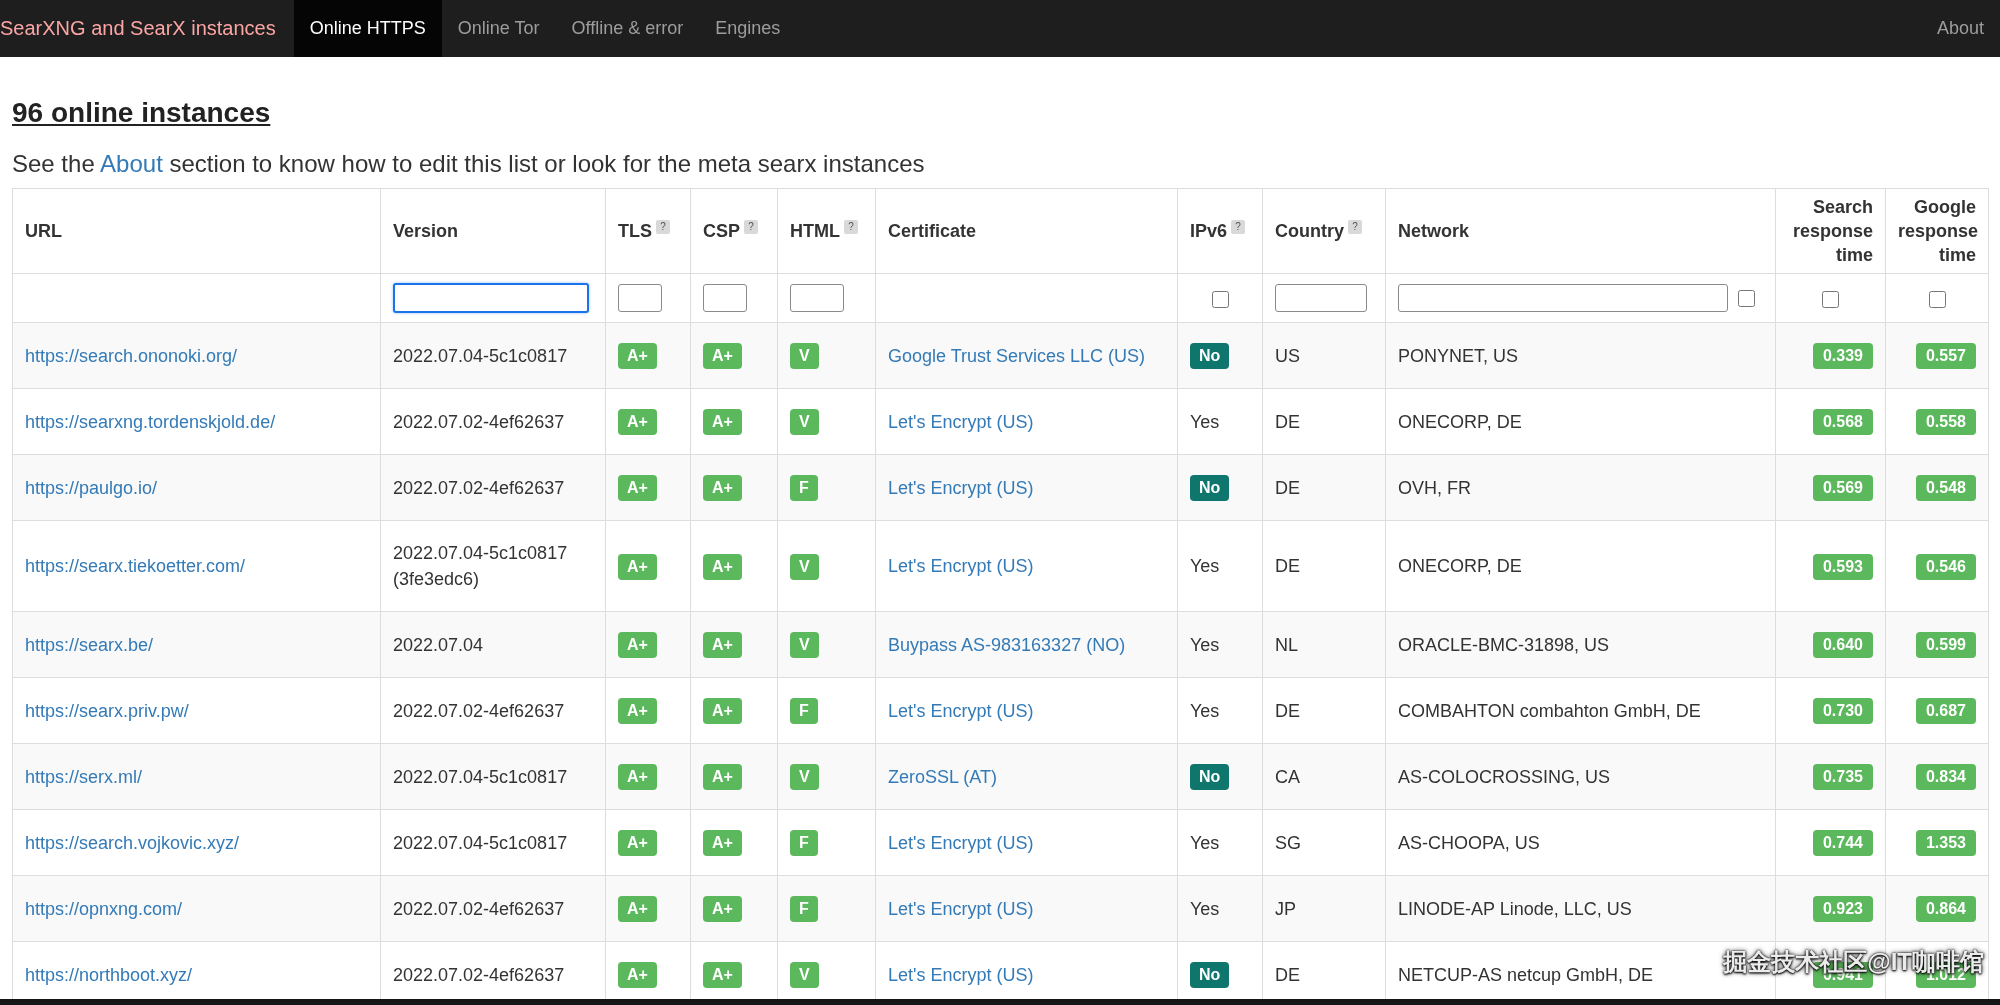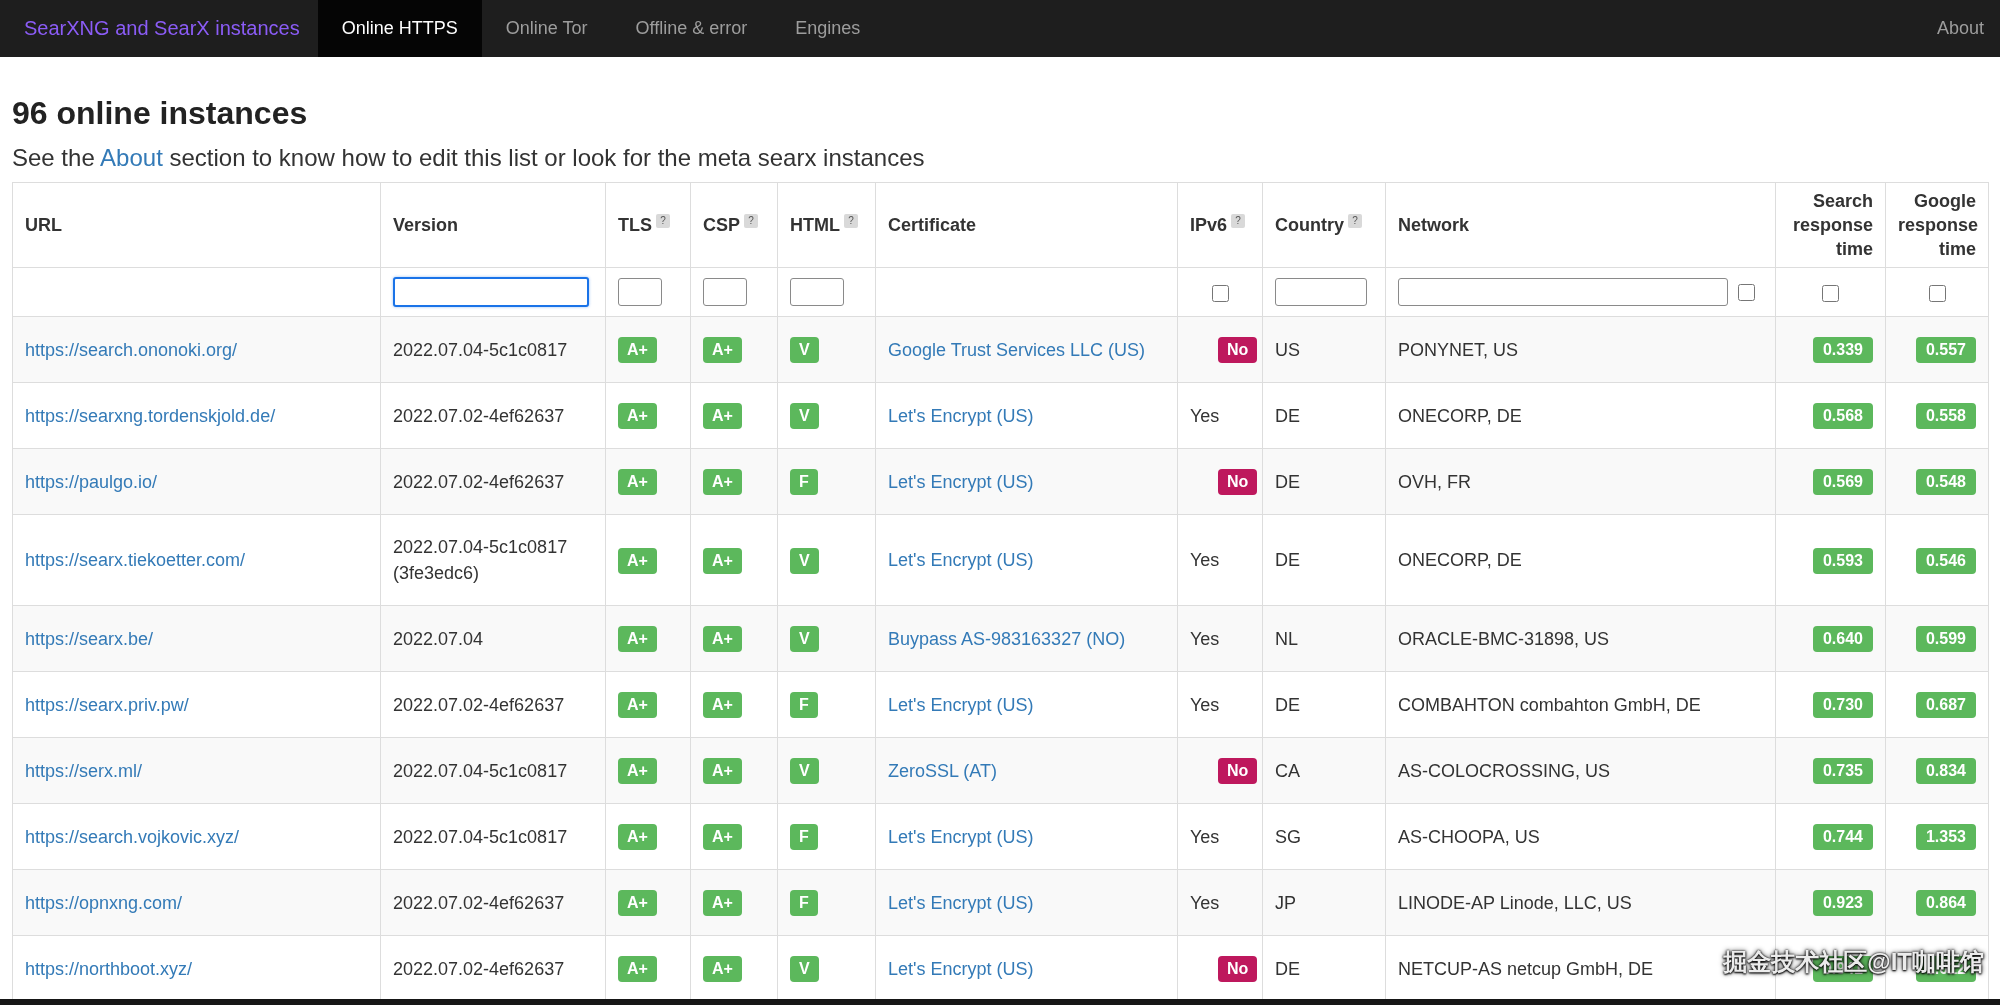--- a/index.html
+++ b/index.html
@@ -14,7 +14,7 @@
 
   
   .navbar { height:57px; background:#1e1e1e; display:flex; align-items:stretch; }
-  .brand { display:flex; align-items:center; padding:0 18px 0 24px; color:#8b5cf6; font-size:20px; white-space:nowrap; }
+  .brand { display:flex; align-items:center; padding:0 18px 0 0; color:#fca5a5; font-size:20px; white-space:nowrap; }
   .nav-tabs { display:flex; }
   .nav-item { display:flex; align-items:center; padding:0 24px; font-size:18px; color:#9d9d9d; cursor:pointer; }
   .nav-item.active { background:#050505; color:#fff; }

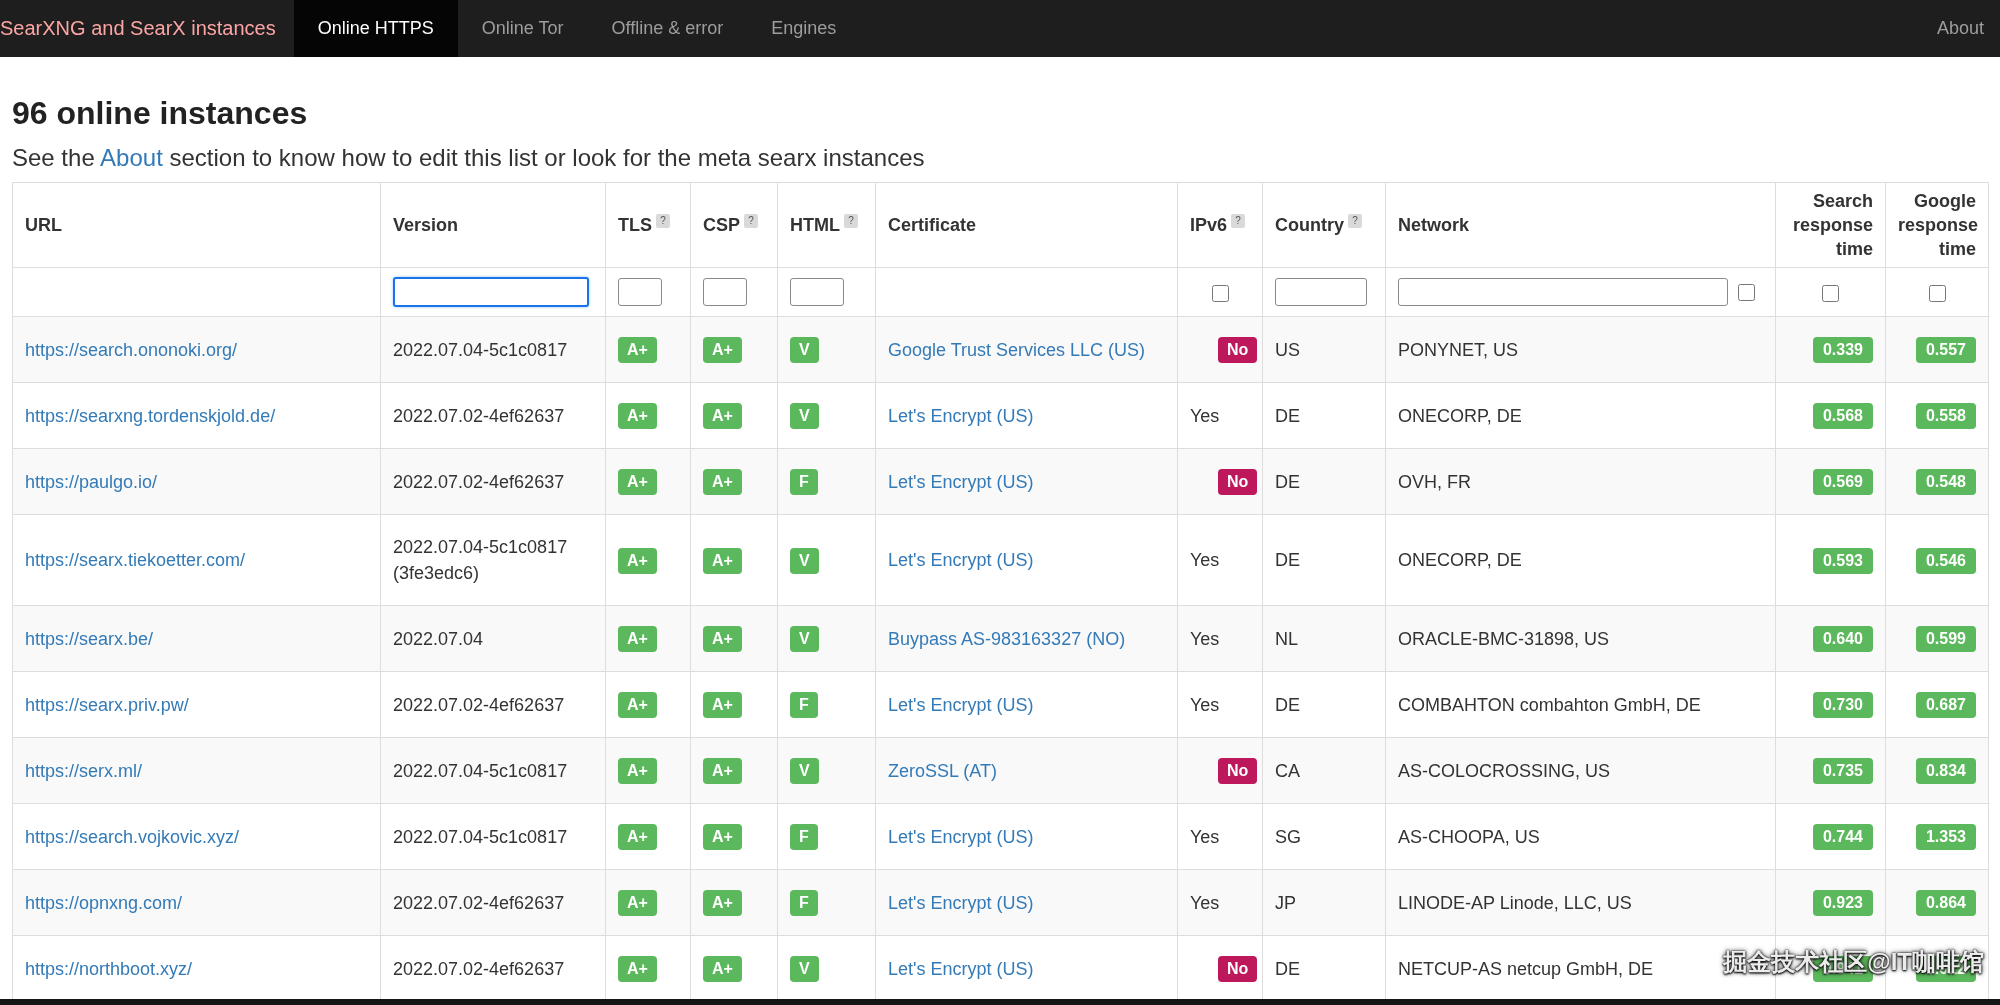--- a/index.html
+++ b/index.html
@@ -16,7 +16,7 @@
   .navbar { height:57px; background:#1e1e1e; display:flex; align-items:stretch; }
   .brand { display:flex; align-items:center; padding:0 18px 0 0; color:#fca5a5; font-size:20px; white-space:nowrap; }
   .nav-tabs { display:flex; }
-  .nav-item { display:flex; align-items:center; padding:0 24px; font-size:18px; color:#9d9d9d; cursor:pointer; }
+  .nav-item { display:flex; align-items:center; padding:0 16px; font-size:18px; color:#9d9d9d; cursor:pointer; }
   .nav-item.active { background:#050505; color:#fff; }
   .nav-right { margin-left:auto; display:flex; align-items:center; padding-right:12px; }
   .nav-right .nav-item { padding:0 4px; }

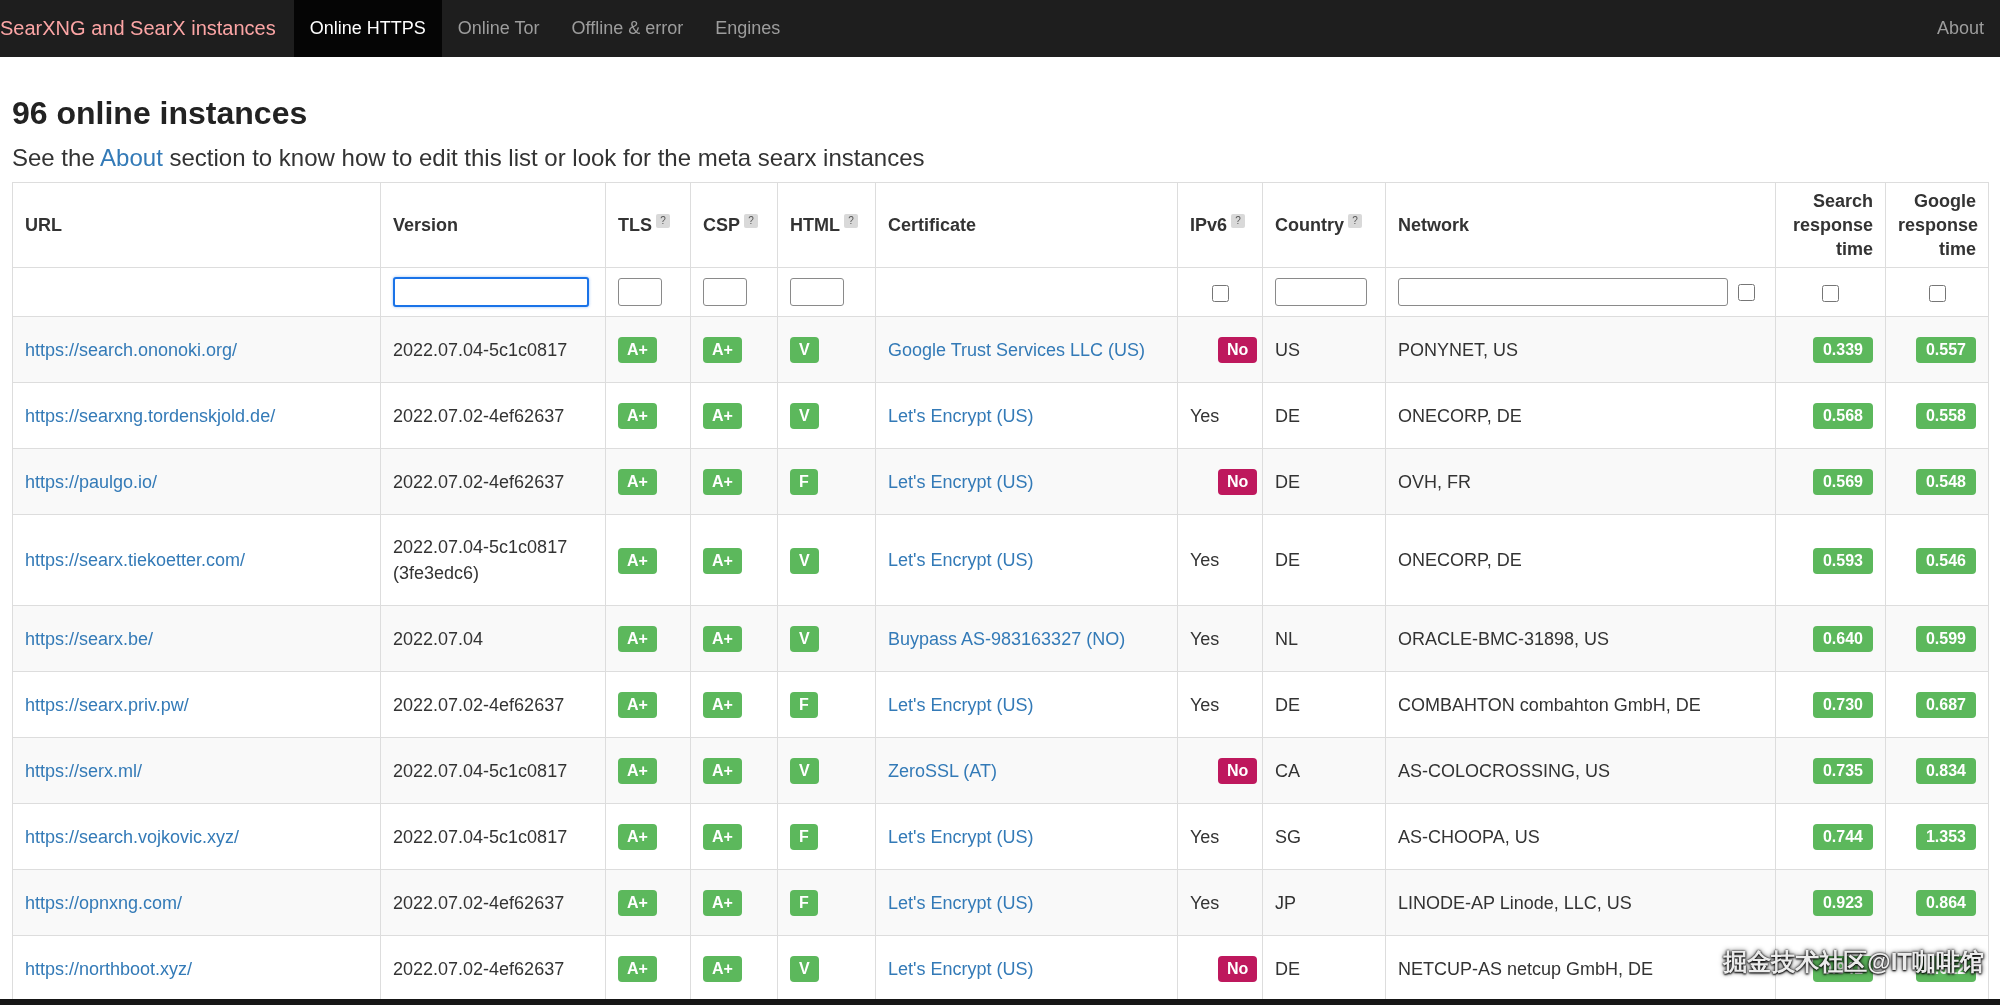--- a/index.html
+++ b/index.html
@@ -31,7 +31,7 @@
     padding:0 9px 0 10px; font-size:17px; color:#111; cursor:pointer; }
   .caret { width:0; height:0; border-left:5px solid transparent; border-right:5px solid transparent; border-top:6px solid #444; }
 
-  h1 { margin:34px 0 10px; font-size:32px; line-height:44px; font-weight:700; color:#222; }
+  h1 { margin:34px 0 16px; font-size:28px; line-height:44px; font-weight:700; color:#222;text-decoration:underline; }
   .subtitle { margin:0 0 12px; font-size:24px; line-height:25px; }
 
   sup.info { display:inline-block; width:14px; height:14px; line-height:14px; margin-left:4px;

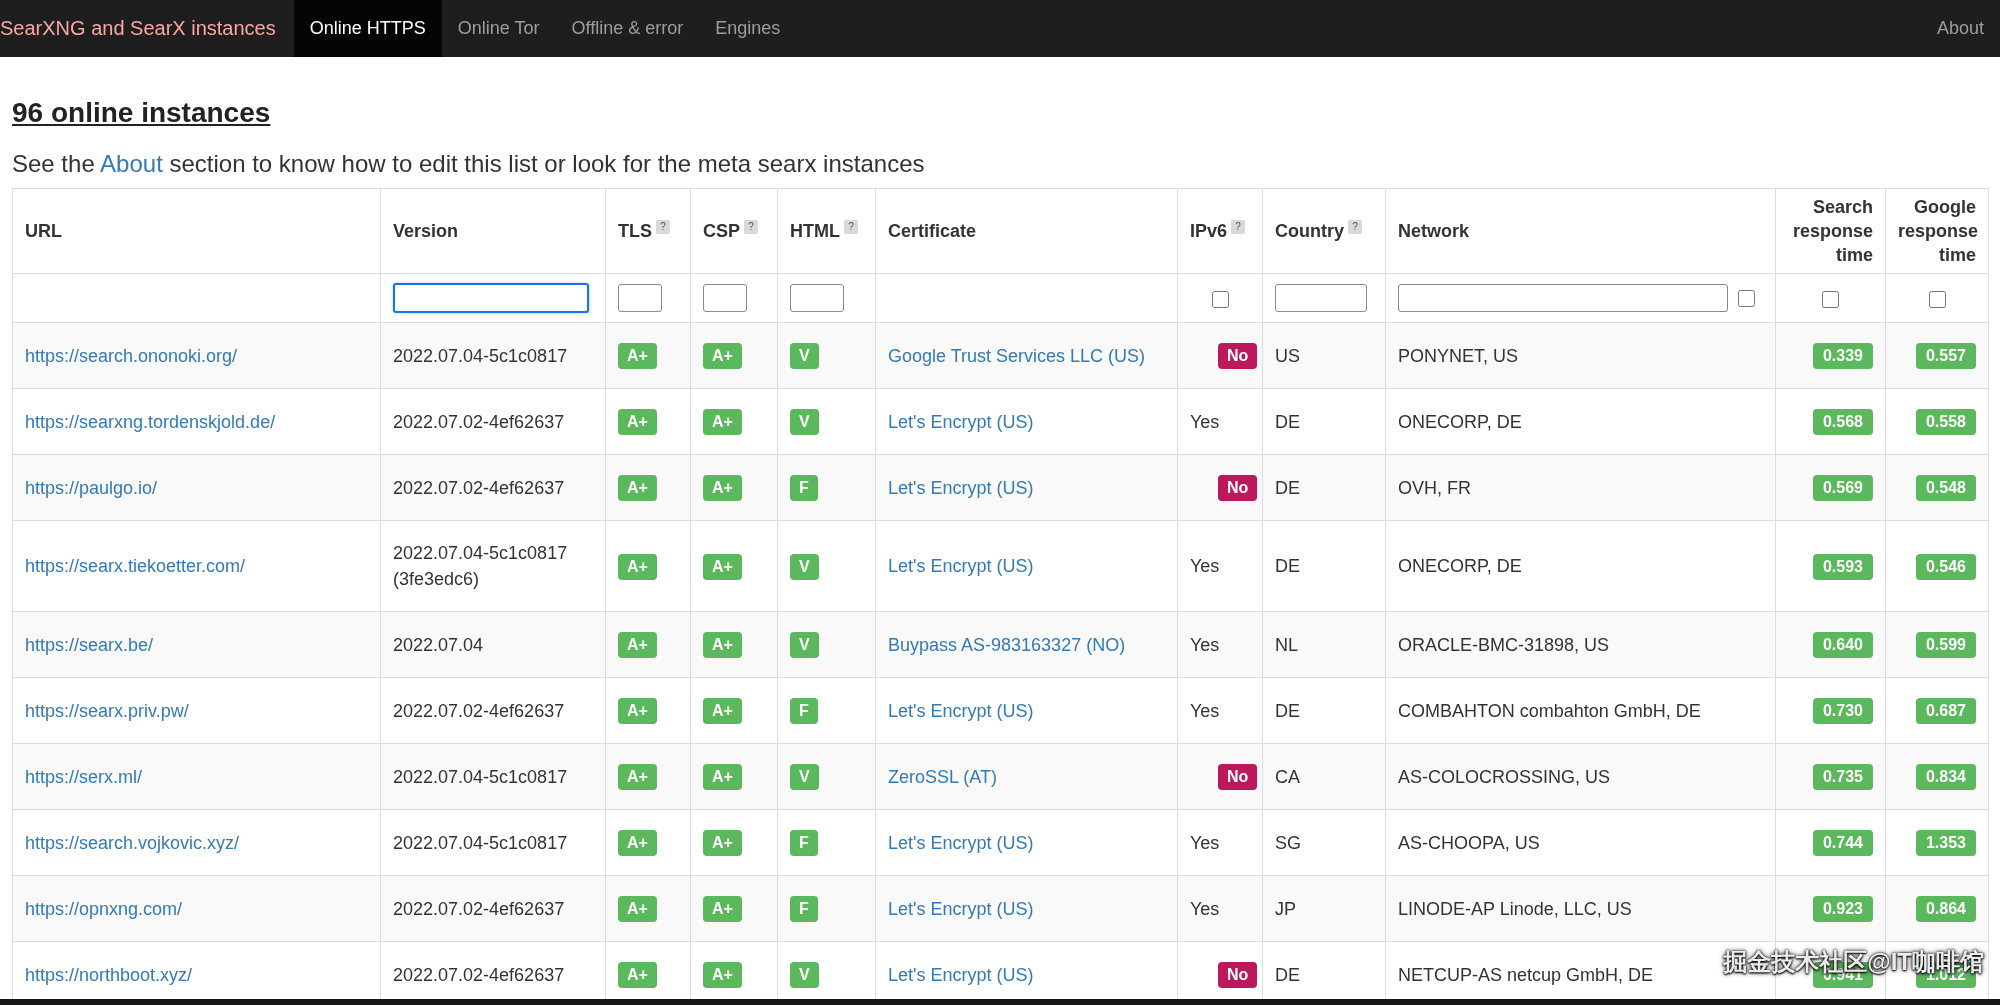--- a/index.html
+++ b/index.html
@@ -62,7 +62,7 @@
 
   .badge { display:inline-block; padding:4px 9px; min-width:26px; text-align:center;
     font-size:16px; font-weight:700; line-height:18px; color:#fff; background:#5cb85c; border-radius:4px; }
-  .badge.danger { background:#be185d;margin-left:28px; }
+  .badge.danger { background:#0f766e; }
   .badge.time { min-width:60px; }
 
   

